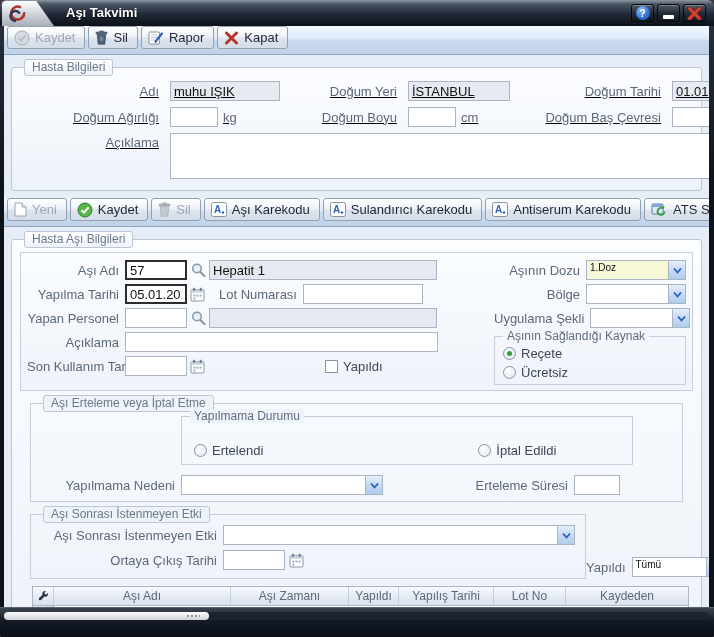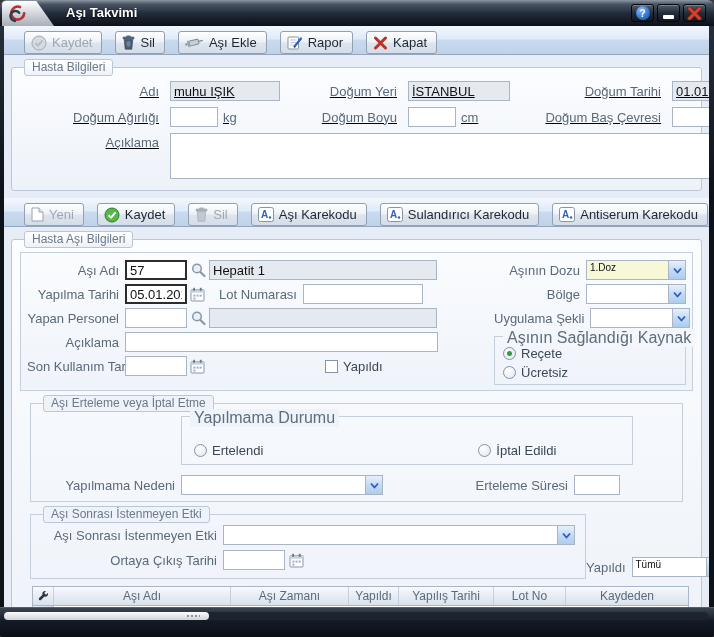--- a/index.html
+++ b/index.html
@@ -28,7 +28,7 @@
 
   
   .toolbar{ height:29px; background:linear-gradient(180deg,#f3f8fe 0%,#dfeaf8 45%,#c9daef 52%,#bfd2e9 100%);
-            border-bottom:1px solid #93a6bd; display:flex; align-items:flex-end; padding:0 20px; gap:13px; }
+            border-bottom:1px solid #93a6bd; display:flex; align-items:flex-start; padding:0 3px; gap:3px; }
   .tbtn{ display:inline-flex; align-items:center; gap:5px; height:23px; padding:0 9px 0 6px;
          border:1px solid #93a0af; border-radius:3px; color:#1e2733; cursor:pointer; white-space:nowrap;
          background:linear-gradient(180deg,#fffffe,#eef2f7 45%,#dde4ed 55%,#d4dde8);

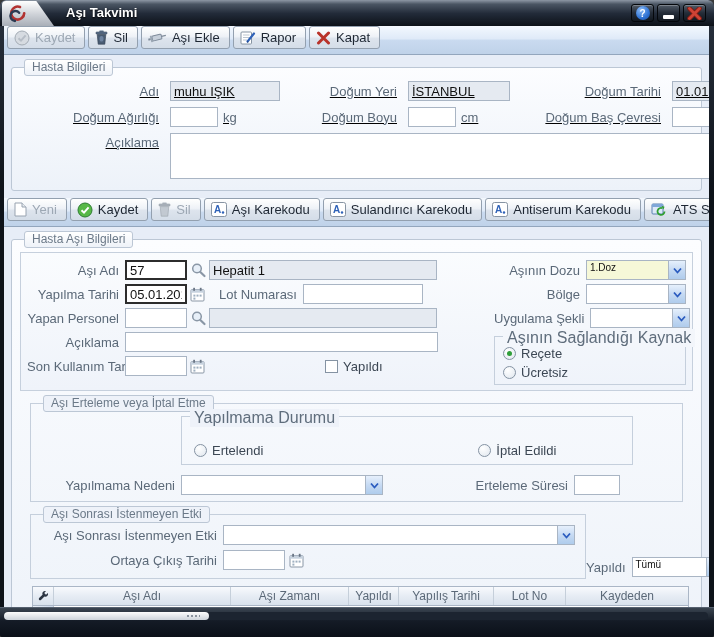--- a/index.html
+++ b/index.html
@@ -169,17 +169,6 @@
           <ellipse cx="6.5" cy="8.8" rx="2" ry="2.8" fill="#6d83a0"></ellipse>
         </svg>
         <span>Sil</span>
-      </div>
-      <div class="tbtn">
-        <svg width="19" height="13" viewBox="0 0 19 13">
-          <g transform="rotate(-14 9 6)">
-            <line x1="13.5" y1="6.5" x2="18" y2="6.5" stroke="#7e8b9a" stroke-width="1.2"></line>
-            <rect x="4" y="4" width="9.5" height="5" rx="1" fill="#c6cfda" stroke="#7e8b9a"></rect>
-            <rect x="2.2" y="3.2" width="1.8" height="6.6" fill="#9aa6b3"></rect>
-            <line x1="0" y1="6.5" x2="2.2" y2="6.5" stroke="#7e8b9a" stroke-width="2"></line>
-          </g>
-        </svg>
-        <span>Aşı Ekle</span>
       </div>
       <div class="tbtn">
         <svg width="16" height="15" viewBox="0 0 16 15">

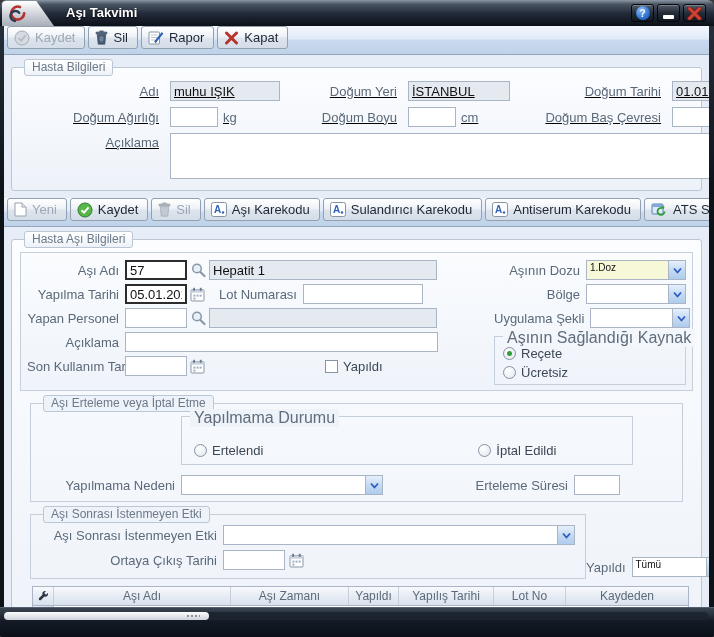--- a/index.html
+++ b/index.html
@@ -44,7 +44,7 @@
   .legend-box{ position:absolute; top:-9px; left:12px; padding:0 7px; height:17px; line-height:15px;
              font-size:12px; color:#6b7988; background:linear-gradient(180deg,#ffffff,#eef2f8);
              border:1px solid #bcc7d5; border-radius:3px; white-space:nowrap; }
-  .legend-plain{ position:absolute; top:-8px; left:8px; padding:0 4px; font-size:16px; color:#5f6d7c;
+  .legend-plain{ position:absolute; top:-8px; left:8px; padding:0 4px; font-size:12px; color:#5f6d7c;
              background:#f3f6fb; white-space:nowrap; }
 
   .lbl{ color:#5b6978; text-align:right; padding-right:6px; white-space:nowrap; }

